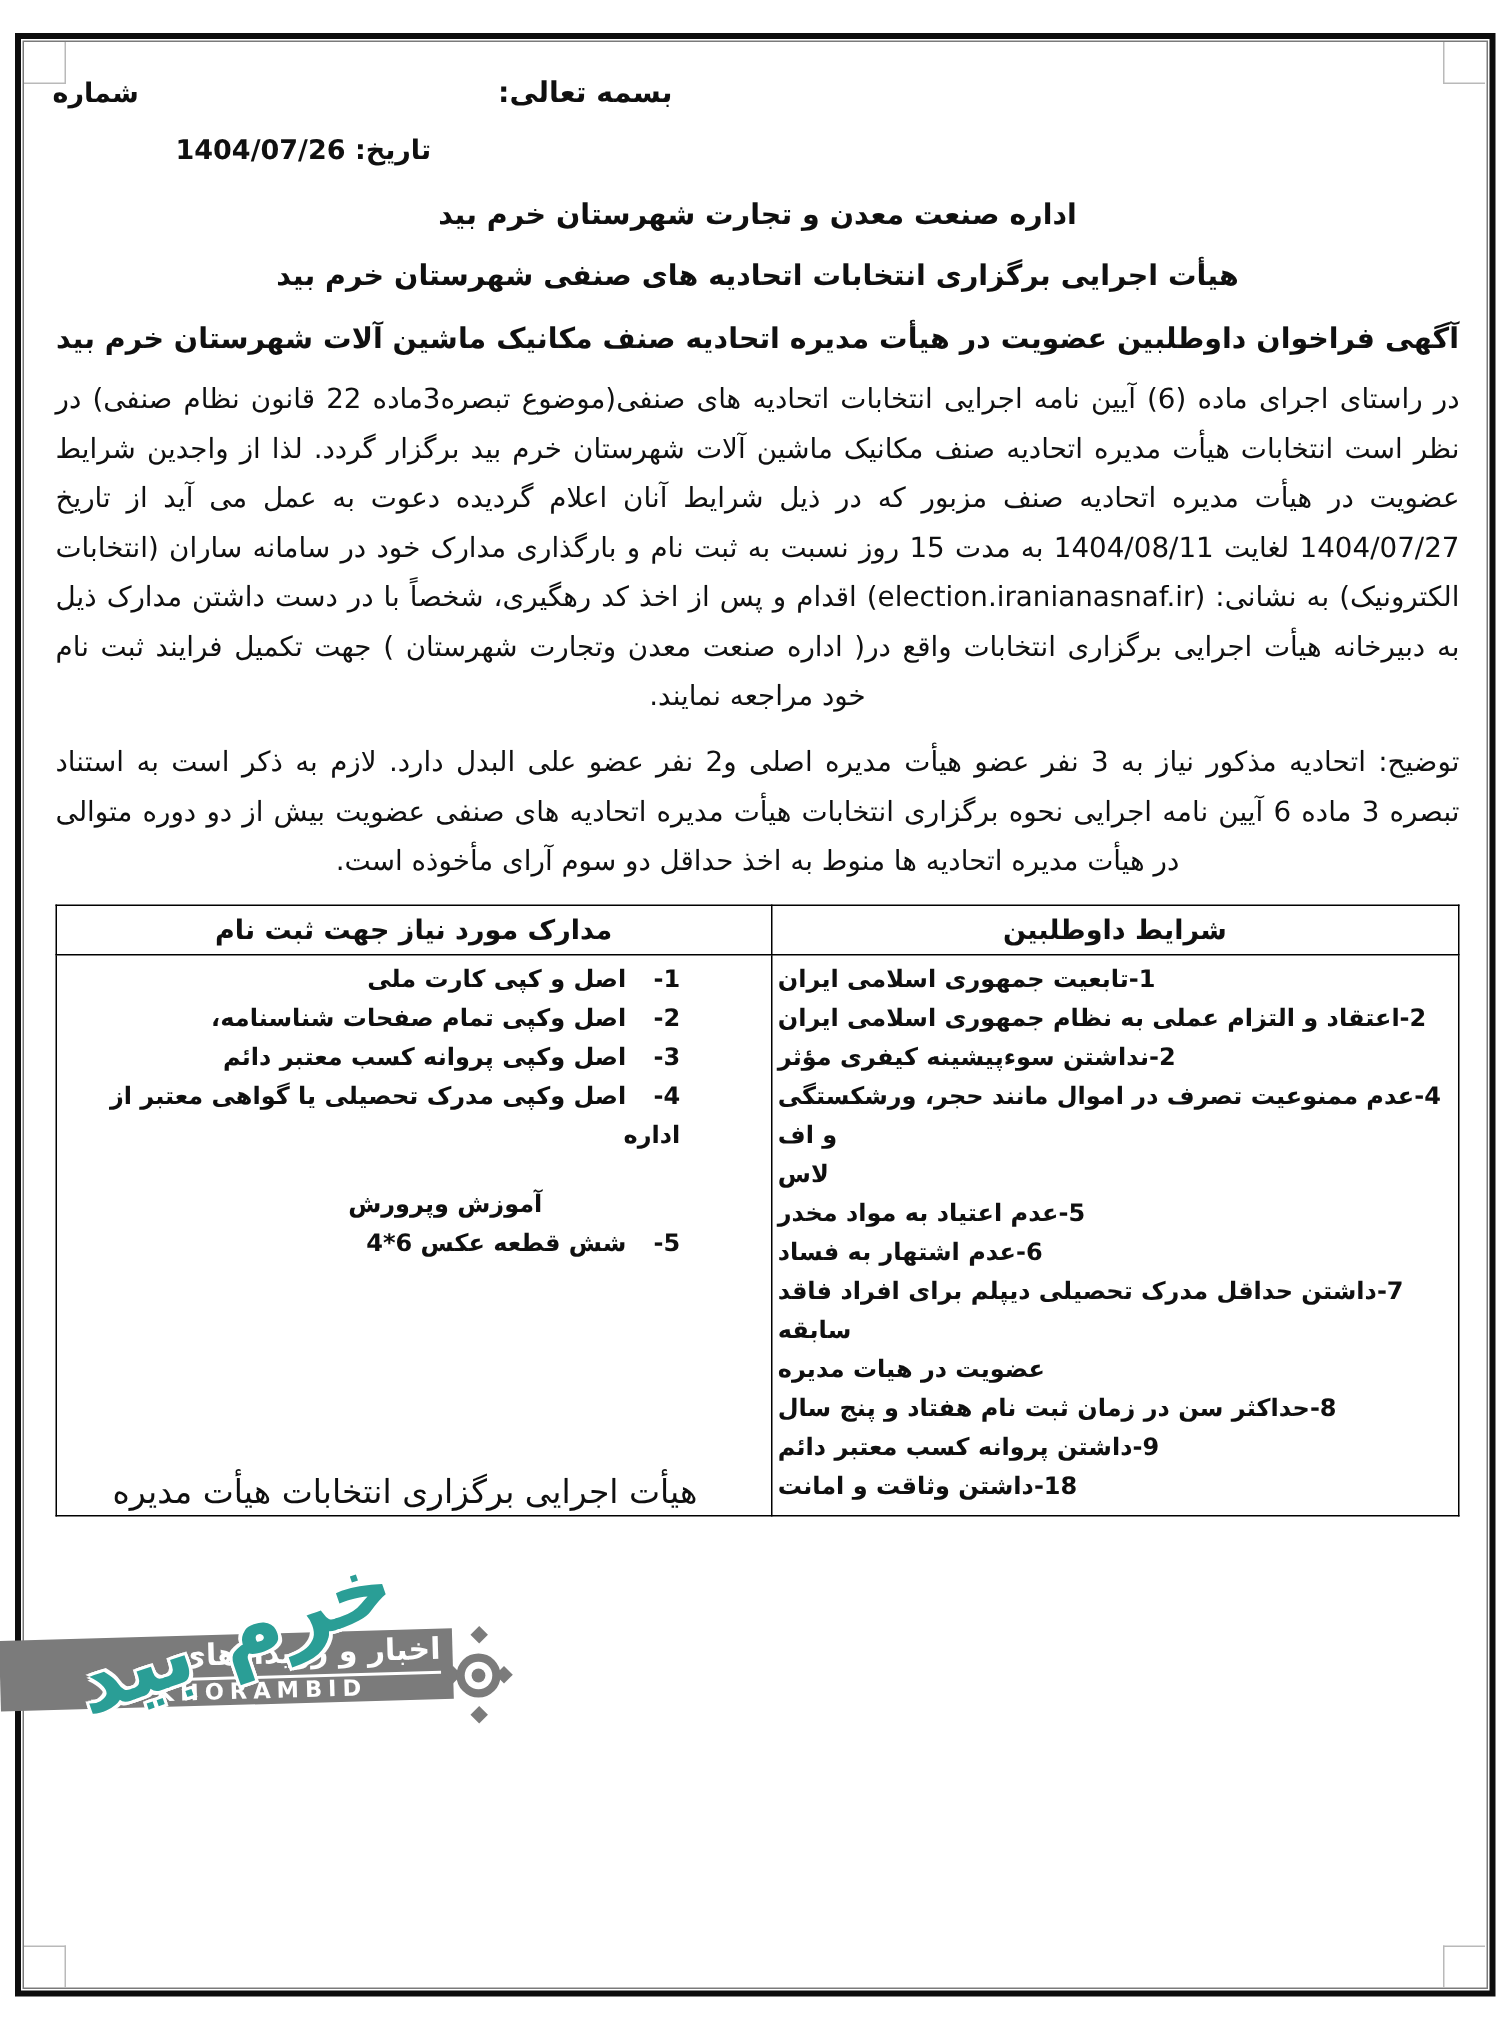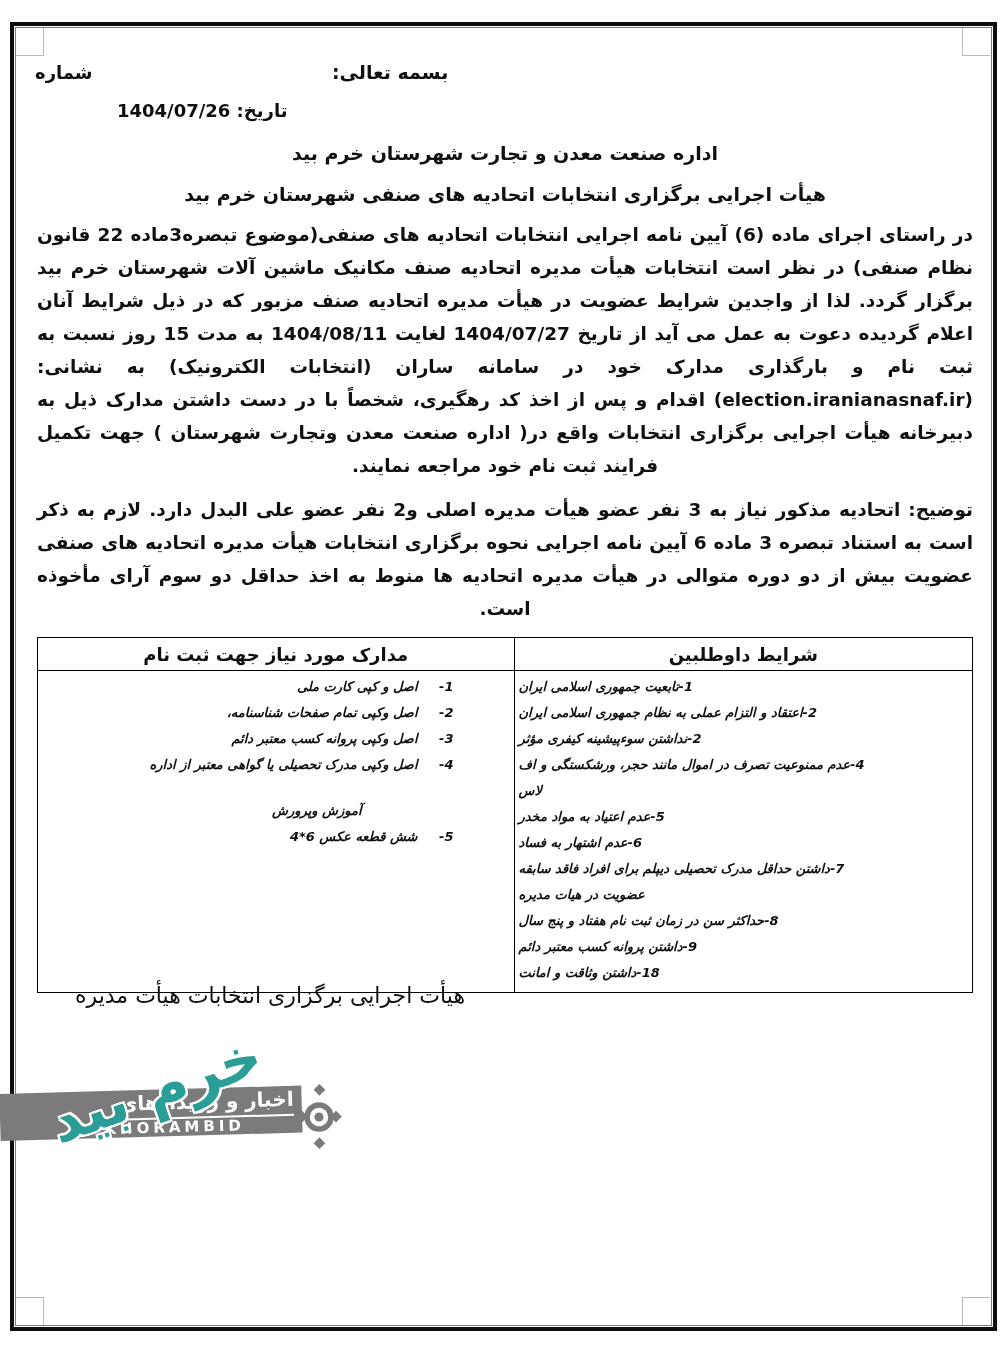--- a/index.html
+++ b/index.html
@@ -22,7 +22,7 @@
   .corner.bl{left:16px;top:1297px;border-right:1px solid #b9b9b9;border-top:1px solid #b9b9b9;}
   .corner.br{left:962px;top:1297px;border-left:1px solid #b9b9b9;border-top:1px solid #b9b9b9;}
 
-  .content{position:absolute;left:37px;top:40px;width:936px;direction:rtl;}
+  .content{position:absolute;left:37px;top:30px;width:936px;direction:rtl;}
   .lh-item{position:absolute;white-space:nowrap;font-weight:bold;font-size:18px;direction:rtl;}
   .numero{left:-2px;top:22px;}
   .besmele{left:295px;top:21px;font-size:19px;}

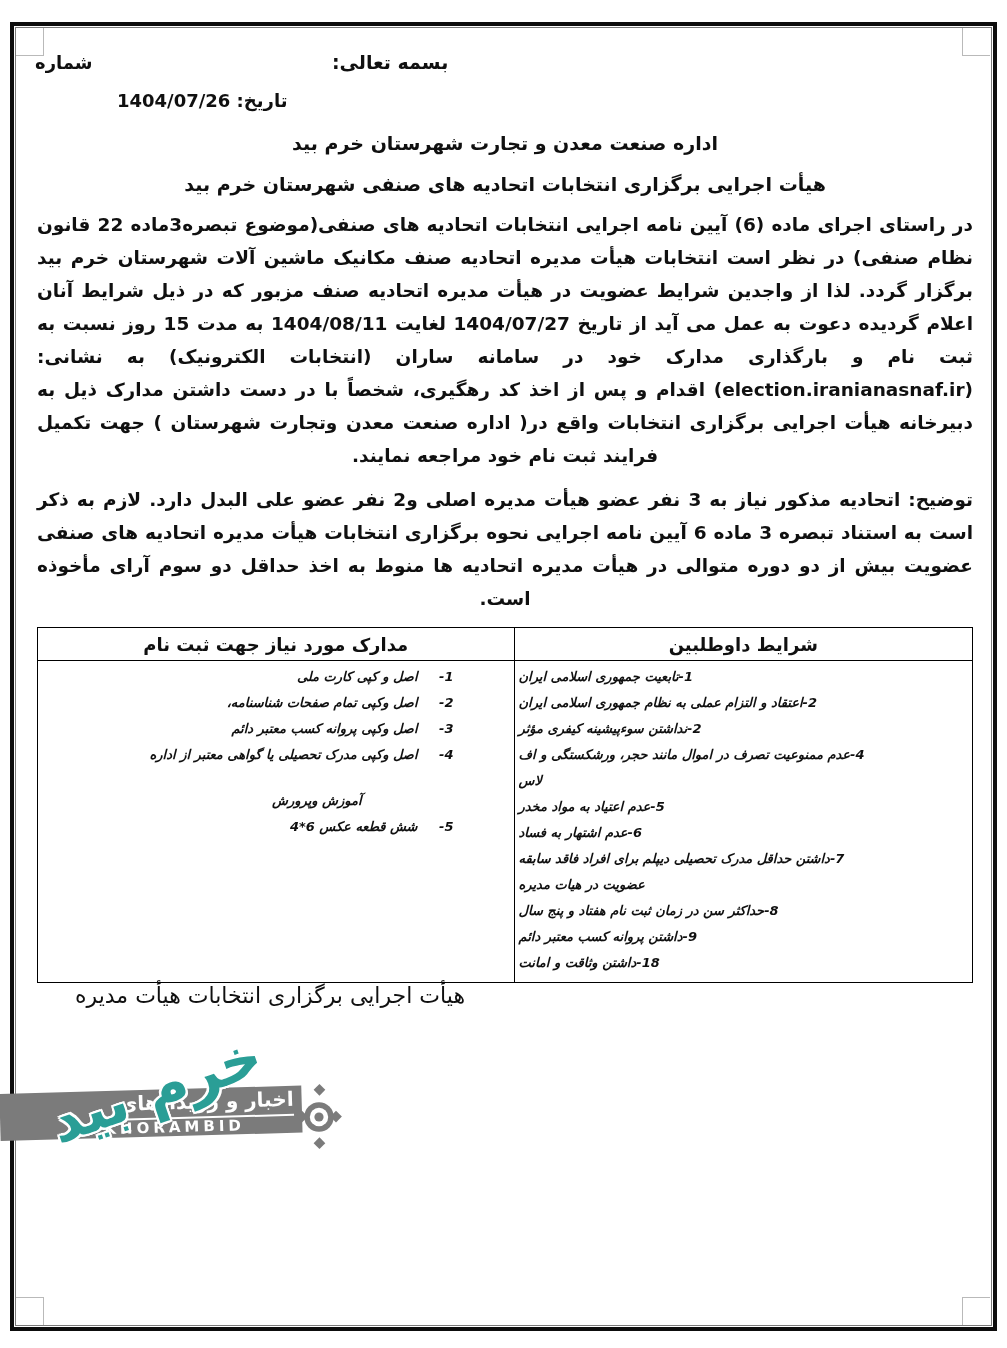--- a/index.html
+++ b/index.html
@@ -89,6 +89,7 @@
 
   <div class="heading h-office">اداره صنعت معدن و تجارت شهرستان خرم بید</div>
   <div class="heading h-board">هیأت اجرایی برگزاری انتخابات اتحادیه های صنفی شهرستان خرم بید</div>
+  <div class="heading h-notice">آگهی فراخوان داوطلبین عضویت در هیأت مدیره اتحادیه صنف مکانیک ماشین آلات شهرستان خرم بید</div>
 
   <div class="para">در راستای اجرای ماده (6) آیین نامه اجرایی انتخابات اتحادیه های صنفی(موضوع تبصره3ماده 22 قانون نظام صنفی) در نظر است انتخابات هیأت مدیره اتحادیه صنف مکانیک ماشین آلات شهرستان خرم بید برگزار گردد. لذا از واجدین شرایط عضویت در هیأت مدیره اتحادیه صنف مزبور که در ذیل شرایط آنان اعلام گردیده دعوت به عمل می آید از تاریخ 1404/07/27 لغایت 1404/08/11 به مدت 15 روز نسبت به ثبت نام و بارگذاری مدارک خود در سامانه ساران (انتخابات الکترونیک) به نشانی: (election.iranianasnaf.ir) اقدام و پس از اخذ کد رهگیری، شخصاً با در دست داشتن مدارک ذیل به دبیرخانه هیأت اجرایی برگزاری انتخابات واقع در( اداره صنعت معدن وتجارت شهرستان ) جهت تکمیل فرایند ثبت نام خود مراجعه نمایند.</div>
   <div class="para">توضیح: اتحادیه مذکور نیاز به 3 نفر عضو هیأت مدیره اصلی و2 نفر عضو علی البدل دارد. لازم به ذکر است به استناد تبصره 3 ماده 6 آیین نامه اجرایی نحوه برگزاری انتخابات هیأت مدیره اتحادیه های صنفی عضویت بیش از دو دوره متوالی در هیأت مدیره اتحادیه ها منوط به اخذ حداقل دو سوم آرای مأخوذه است.</div>

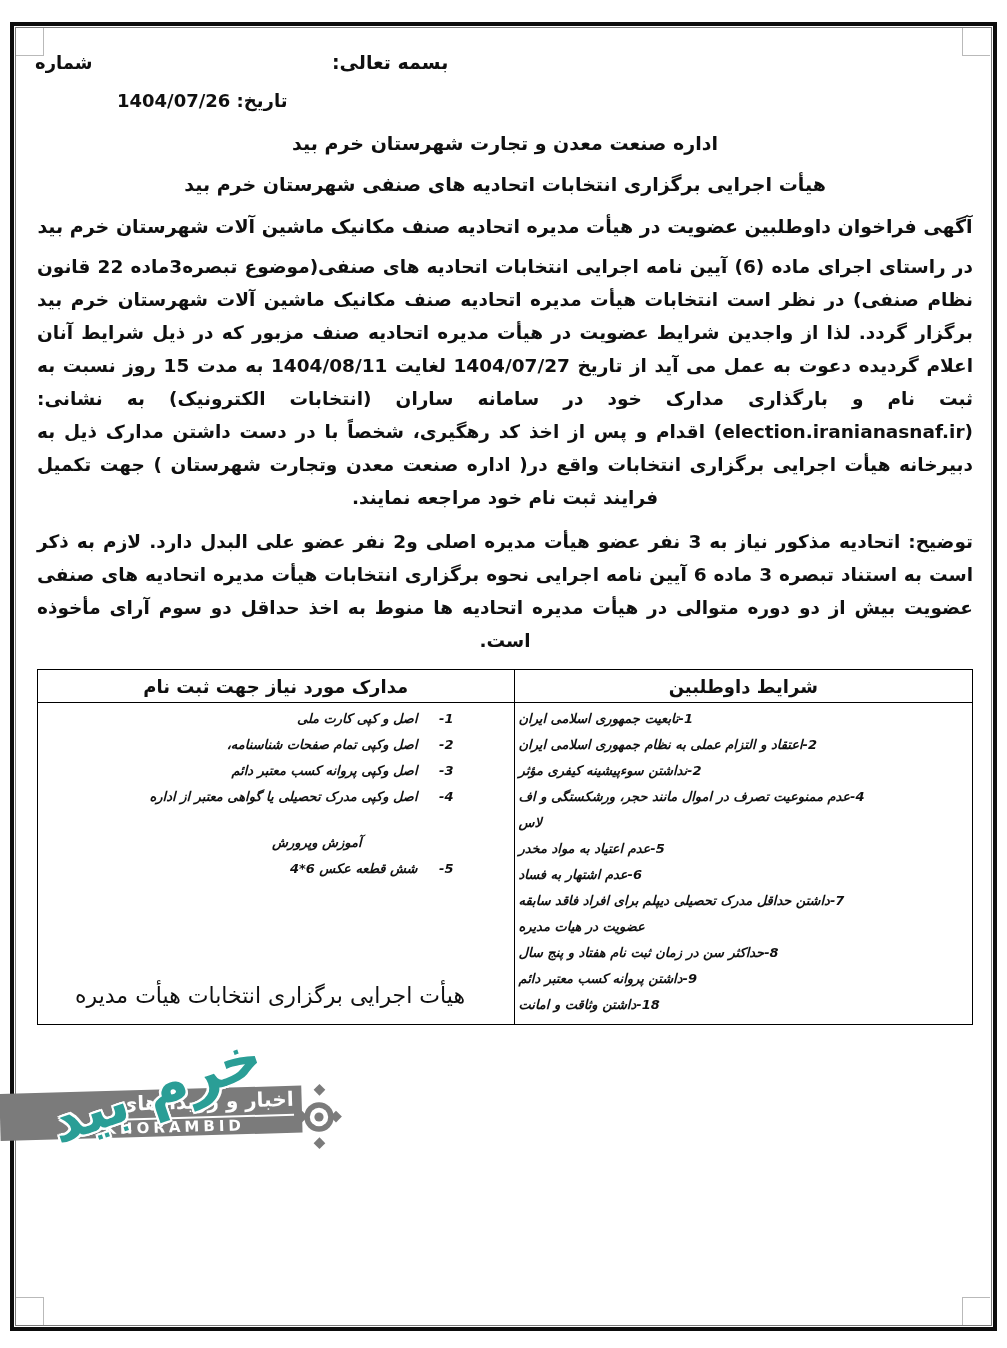--- a/index.html
+++ b/index.html
@@ -34,7 +34,7 @@
   .h-notice{margin-top:16px;}
 
   .para{
-    font-weight:bold;font-size:18.5px;line-height:33px;
+    font-weight:normal;font-size:18.5px;line-height:33px;
     text-align:justify;text-align-last:center;-moz-text-align-last:center;
     margin-top:11px;
   }

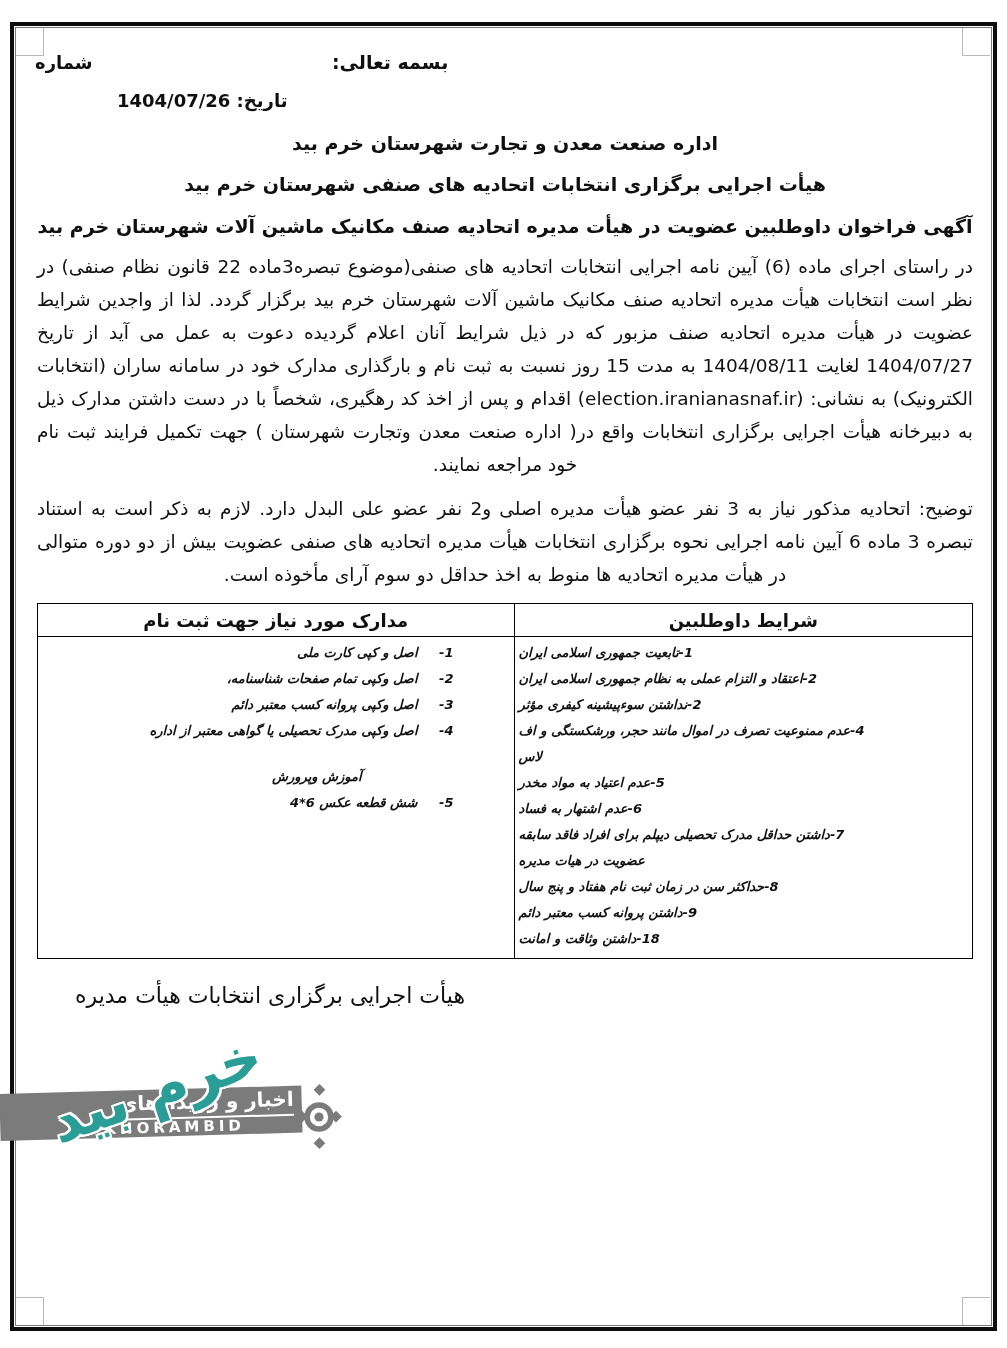--- a/index.html
+++ b/index.html
@@ -42,7 +42,7 @@
   .doc-table{border-collapse:collapse;width:936px;margin-top:12px;}
   .doc-table td{border:1px solid #000;}
   .th{font-weight:bold;font-size:18px;text-align:center;height:30px;vertical-align:middle;}
-  .cell{vertical-align:top;font-weight:bold;font-size:13px;line-height:26px;padding:3px 4px 6px 4px;font-style:italic;}
+  .cell{vertical-align:top;font-weight:bold;font-size:16px;line-height:26px;padding:3px 4px 6px 4px;}
   .cline{text-align:left;}
   .cline.indent{padding-right:30px;}
   .dline{padding-right:56px;text-align:right;}

